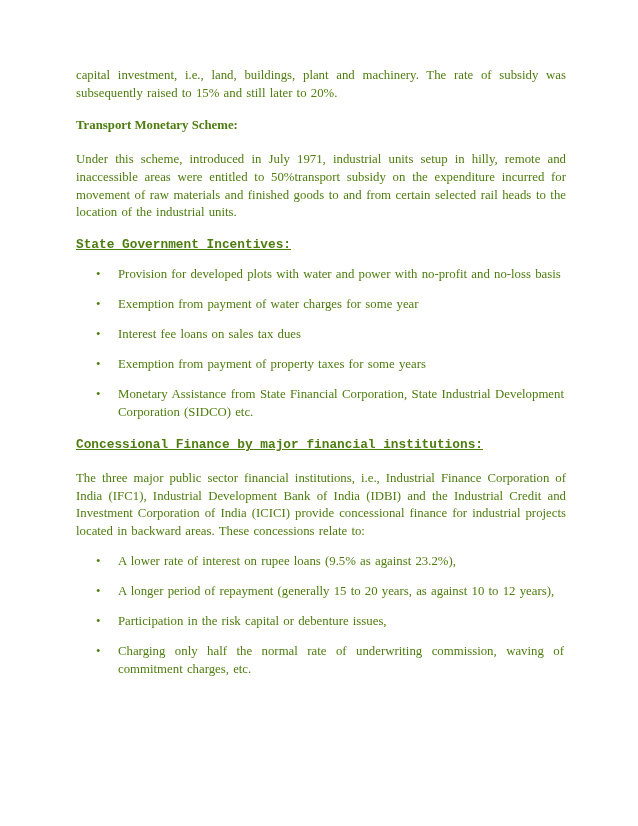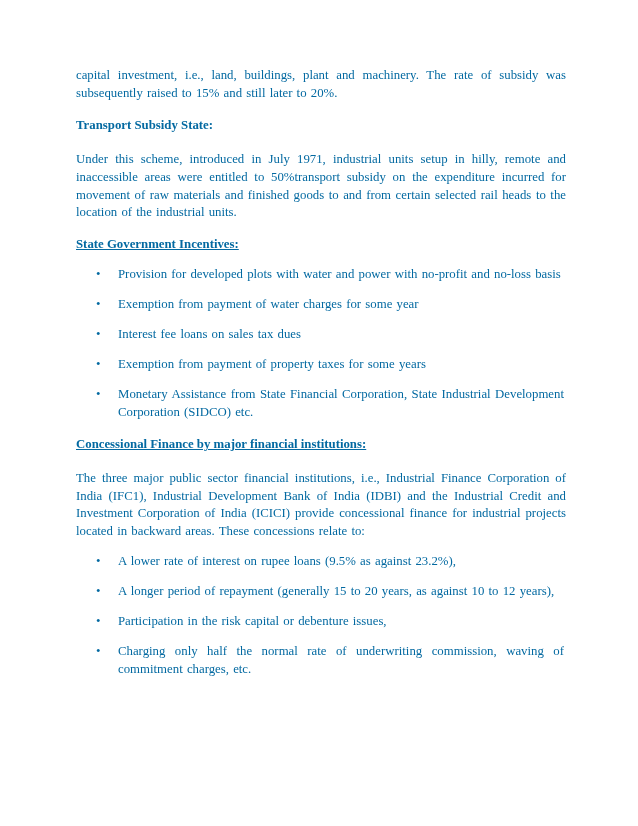--- a/index.html
+++ b/index.html
@@ -12,7 +12,7 @@
     margin: 0 auto;
     background: #ffffff;
     padding: 67px 72px 0 76px;
-    color: #0369a1;
+    color: #4d7c0f;
     overflow: hidden;
   }
 

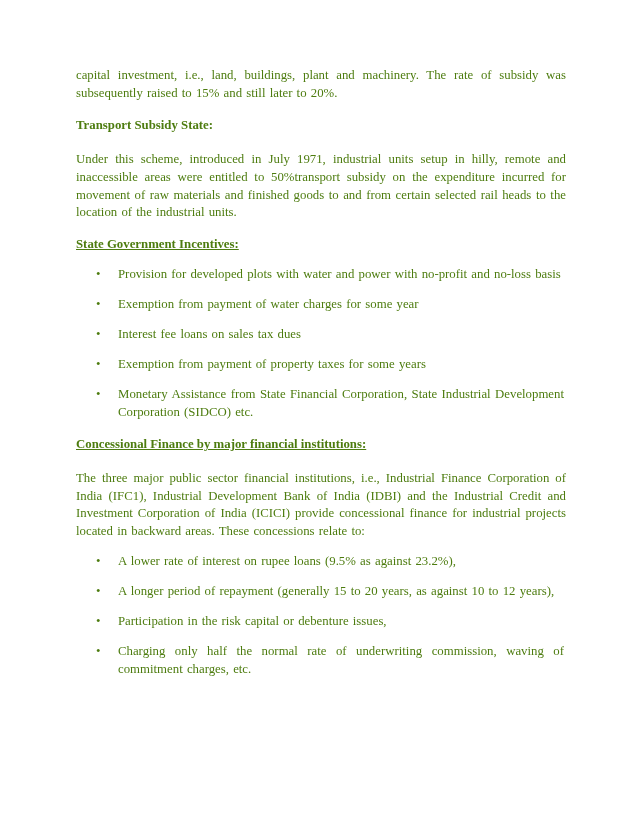--- a/index.html
+++ b/index.html
@@ -66,7 +66,7 @@
 
   <p class="para">capital investment, i.e., land, buildings, plant and machinery. The rate of subsidy was subsequently raised to 15% and still later to 20%.</p>
 
-  <h3 class="heading">Transport Subsidy State:</h3>
+  <h3 class="heading">Transport Monetary Scheme:</h3>
   <p class="para section-para">Under this scheme, introduced in July 1971, industrial units setup in hilly, remote and inaccessible areas were entitled to 50%transport subsidy on the expenditure incurred for movement of raw materials and finished goods to and from certain selected rail heads to the location of the industrial units.</p>
 
   <h3 class="heading underline">State Government Incentives:</h3>

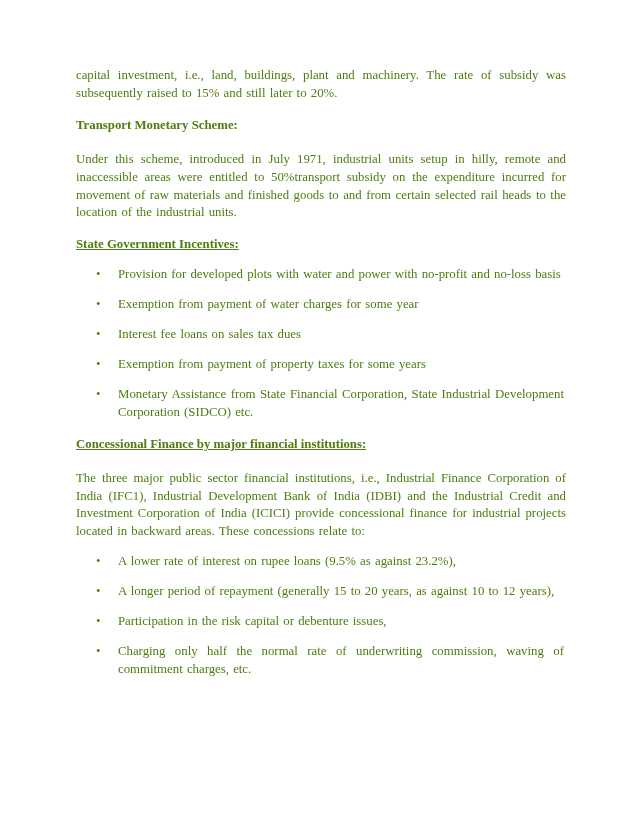--- a/index.html
+++ b/index.html
@@ -29,7 +29,7 @@
     font-weight: bold;
     margin-top: 14px;
   }
-  .heading.underline { text-decoration: underline; }
+  .heading.underline { text-decoration: underline; font-family: Liberation Mono, monospace; }
 
   .section-para { margin-top: 16px; }
 

